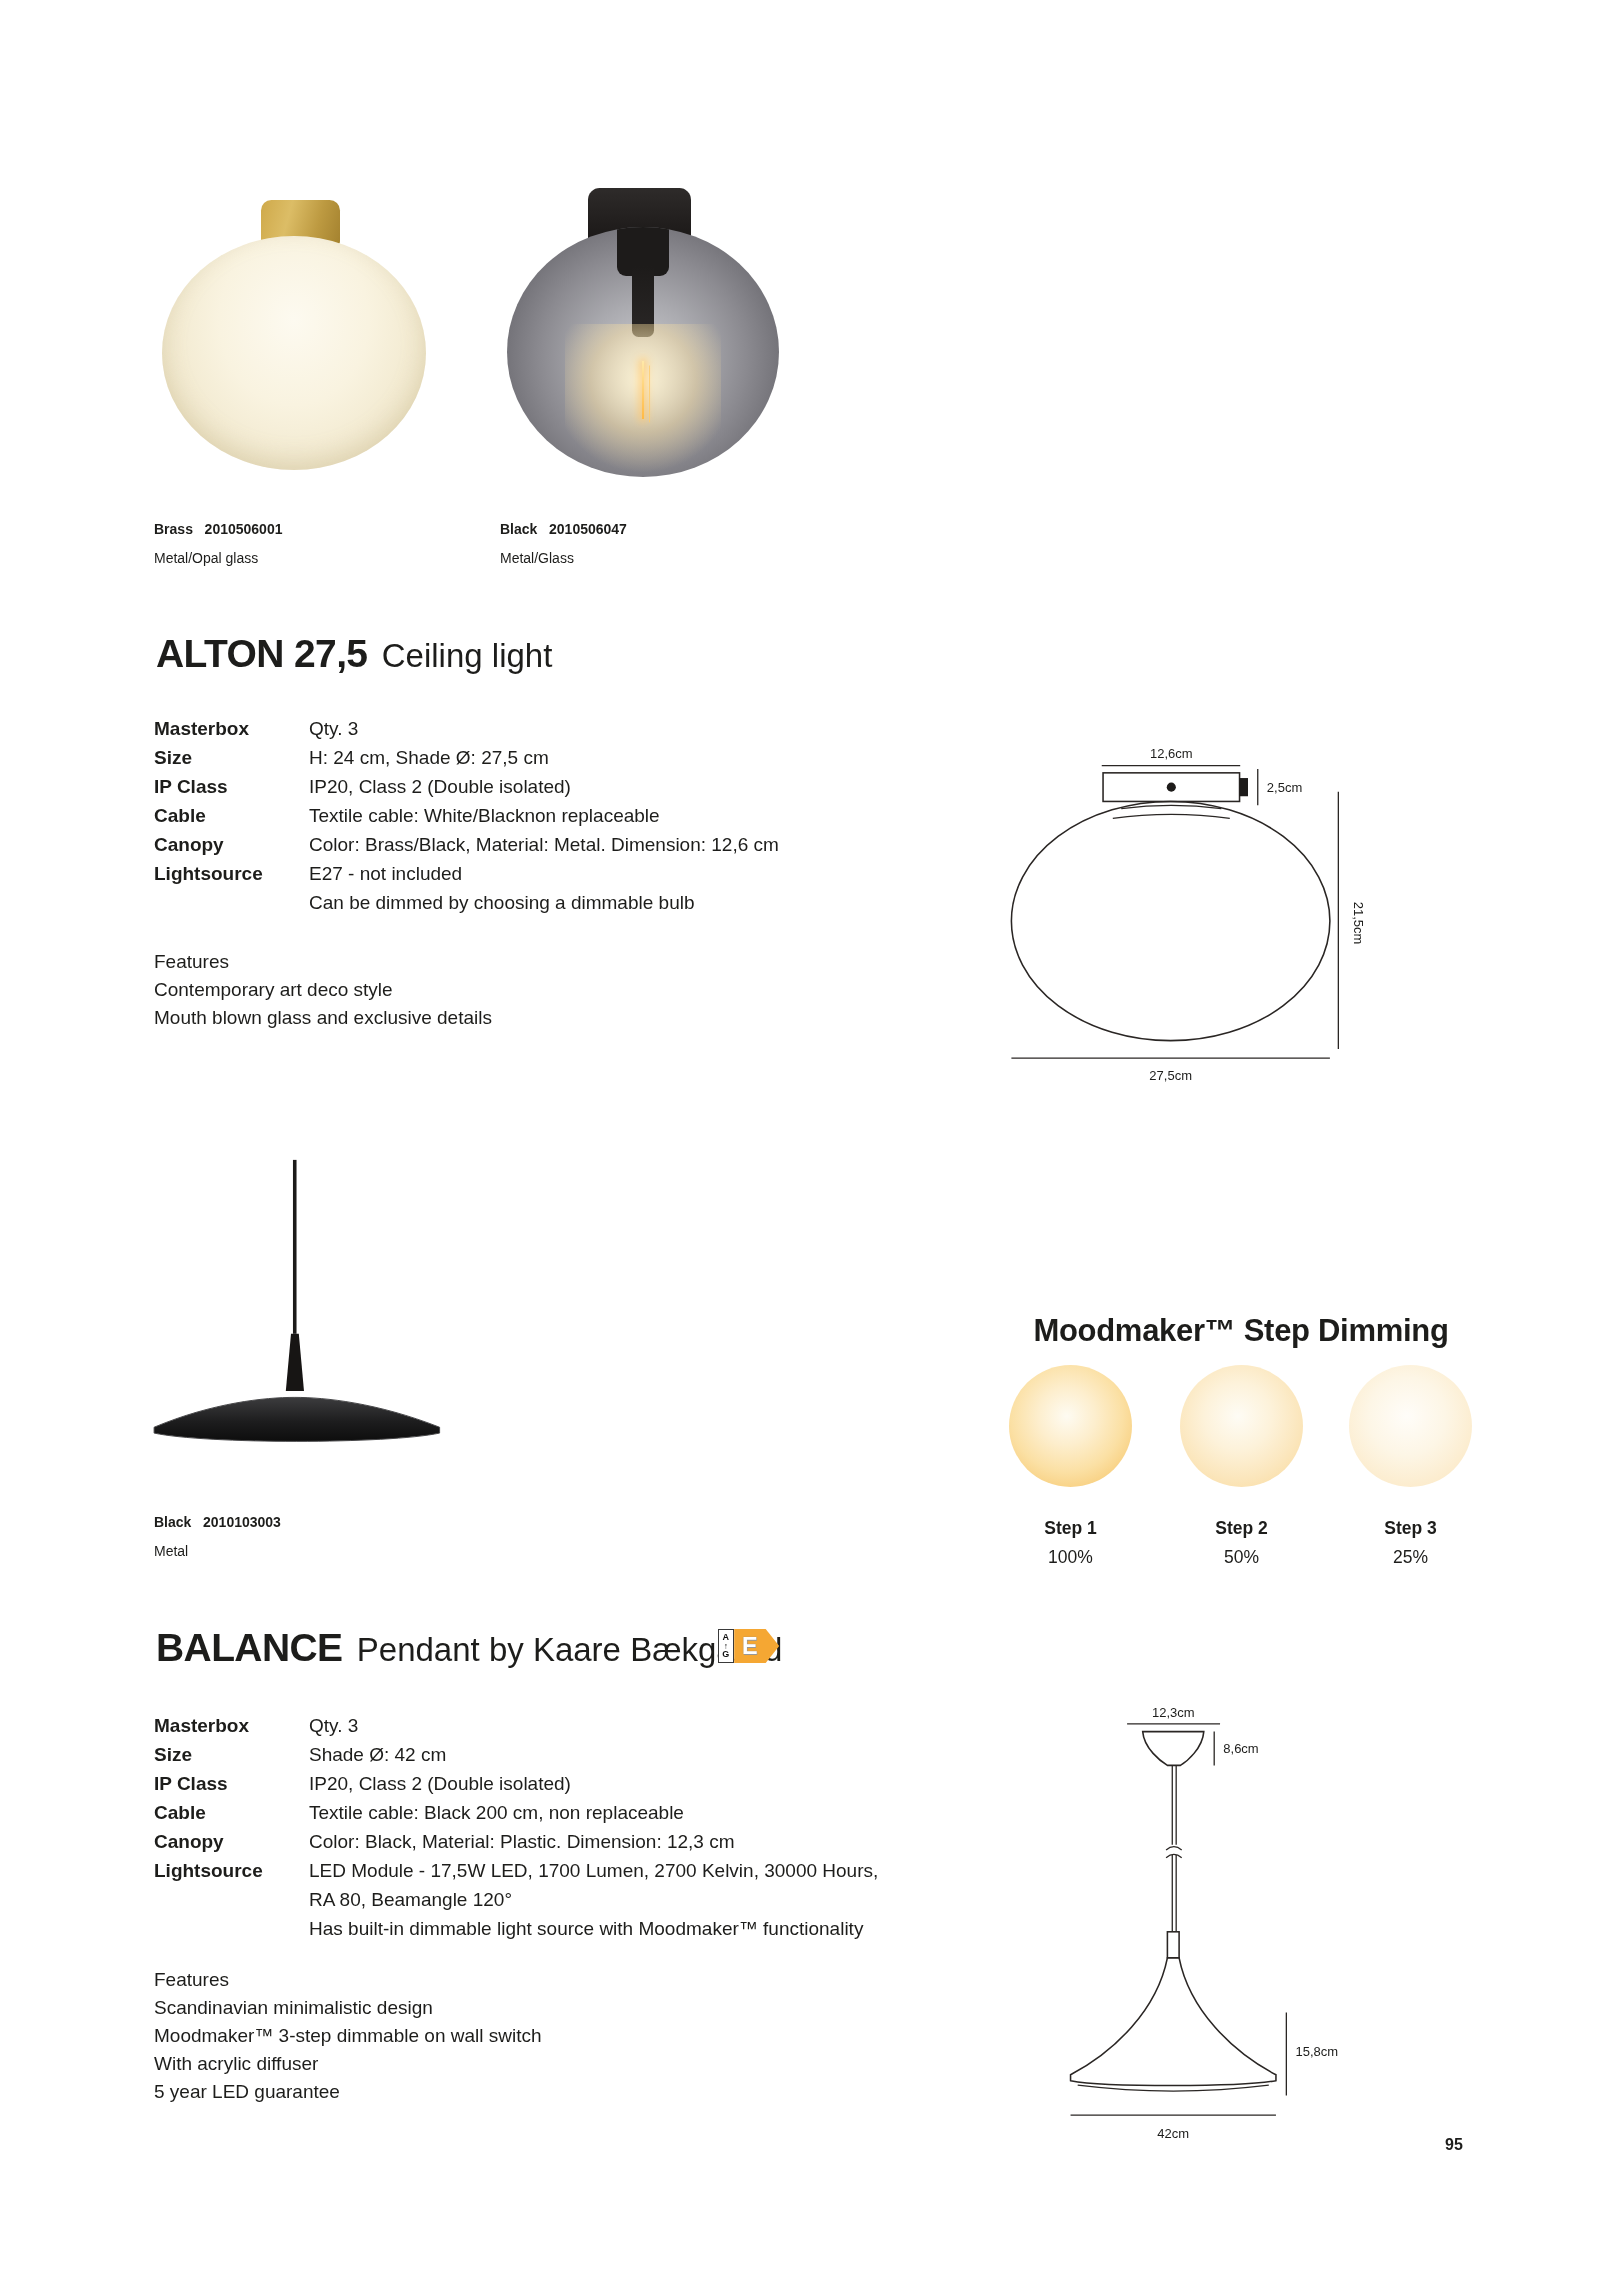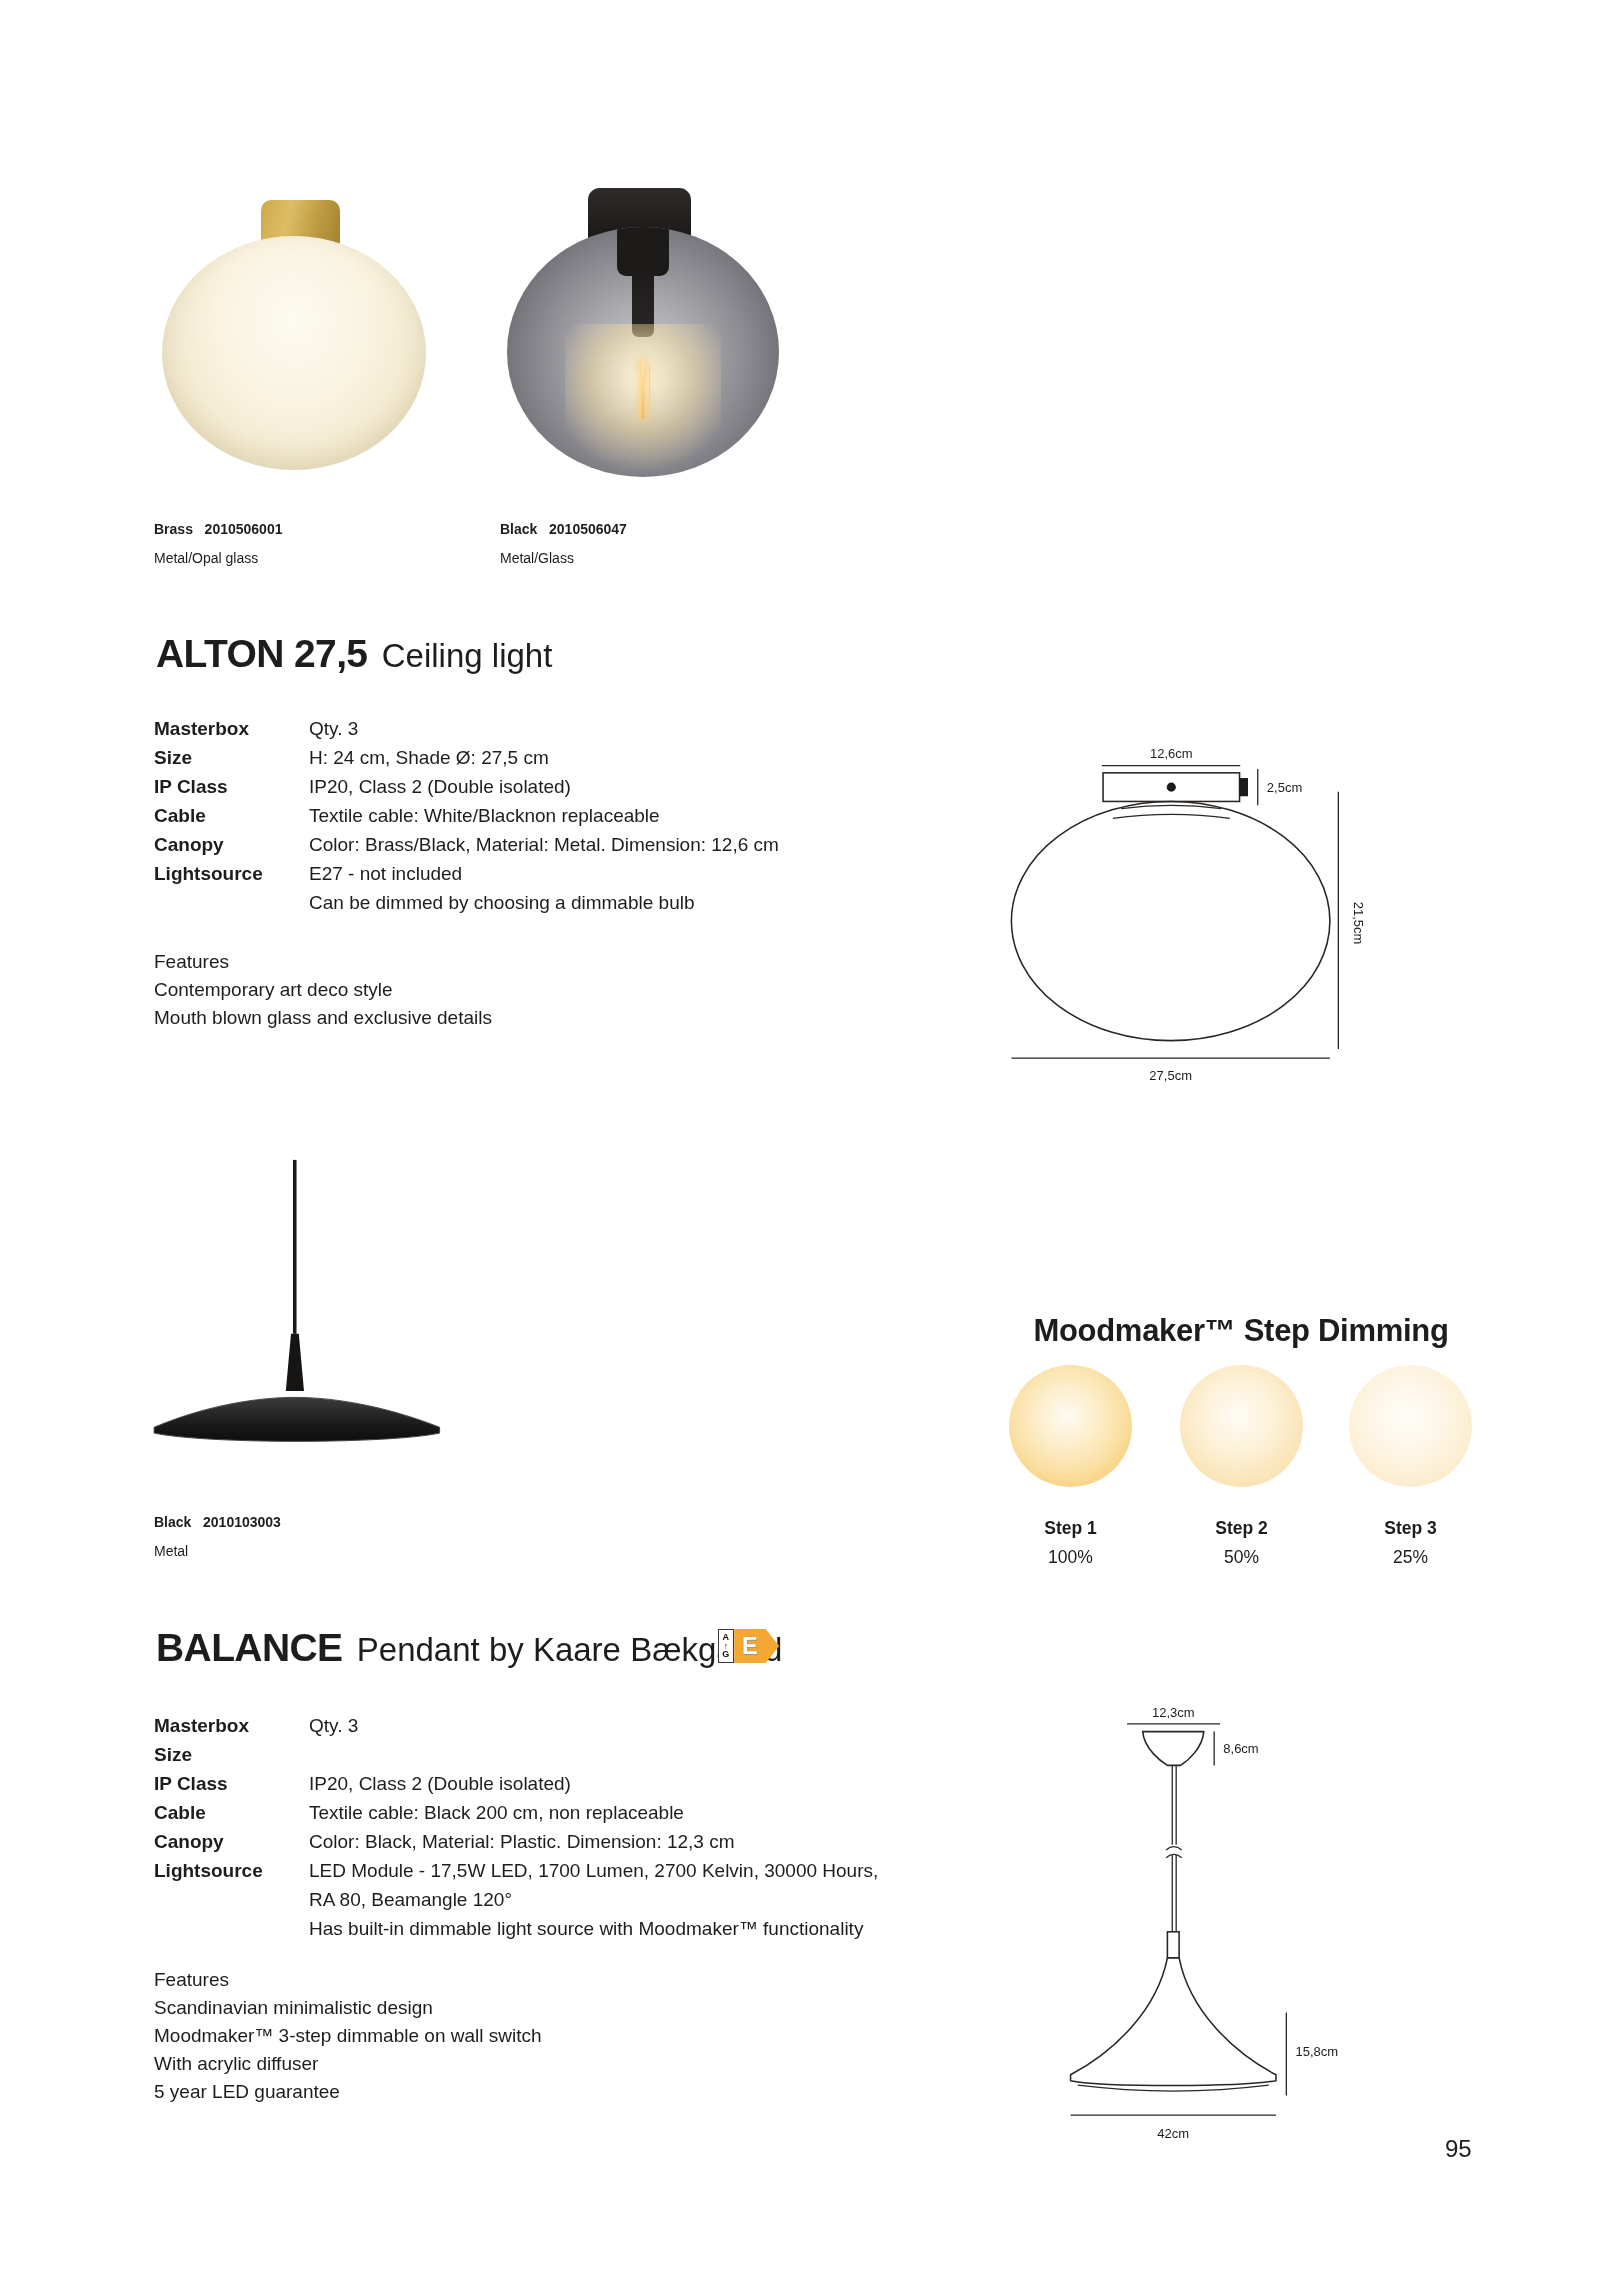--- a/index.html
+++ b/index.html
@@ -241,6 +241,9 @@
         <div>Qty. 3</div>
       </div>
     <div class="lab">Size</div>
+    <div class="val">
+        <div>Shade Ø: 42 cm</div>
+      </div>
     <div class="lab">IP Class</div>
     <div class="val">
         <div>IP20, Class 2 (Double isolated)</div>

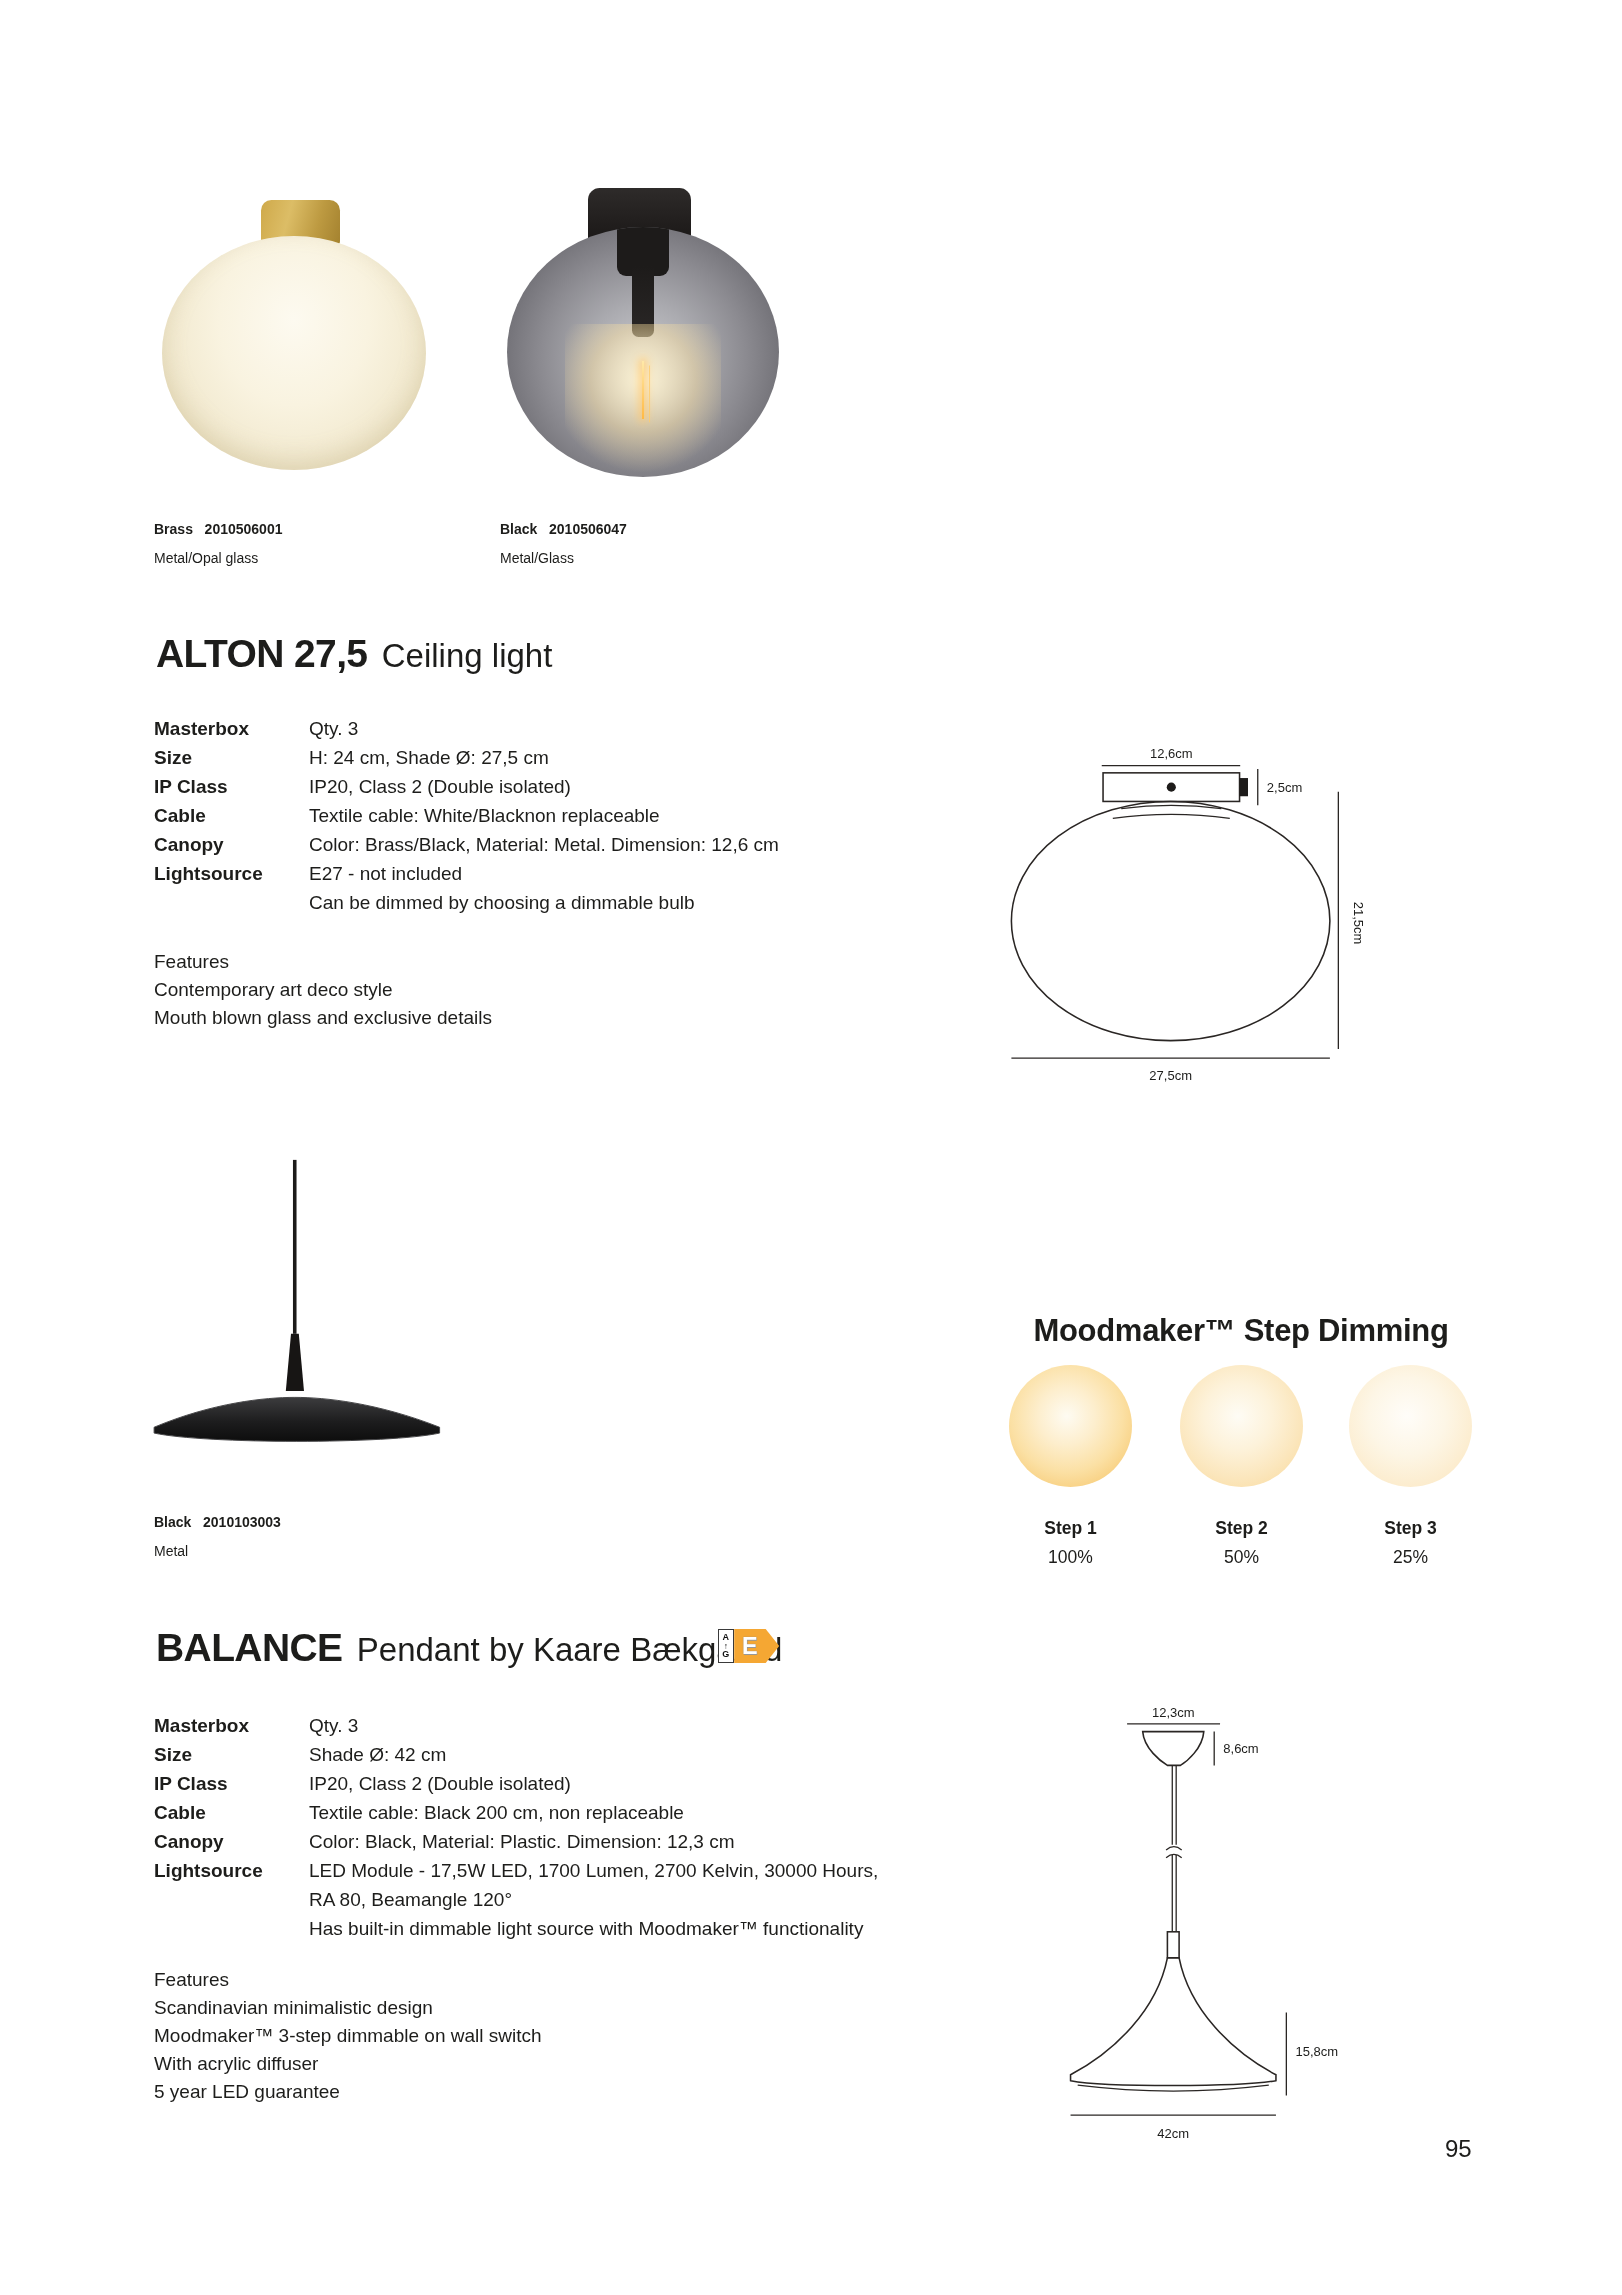--- a/index.html
+++ b/index.html
@@ -101,7 +101,7 @@
   .diag .thin{stroke:#2a2624;stroke-width:2;fill:none;}
   .diag .fil{fill:#1d1b1a;stroke:none;}
 
-  .pagenum{font-size:24px;line-height:1;}
+  .pagenum{font-size:16px;line-height:1;font-weight:bold;}
 </style>
 </head>
 <body>

